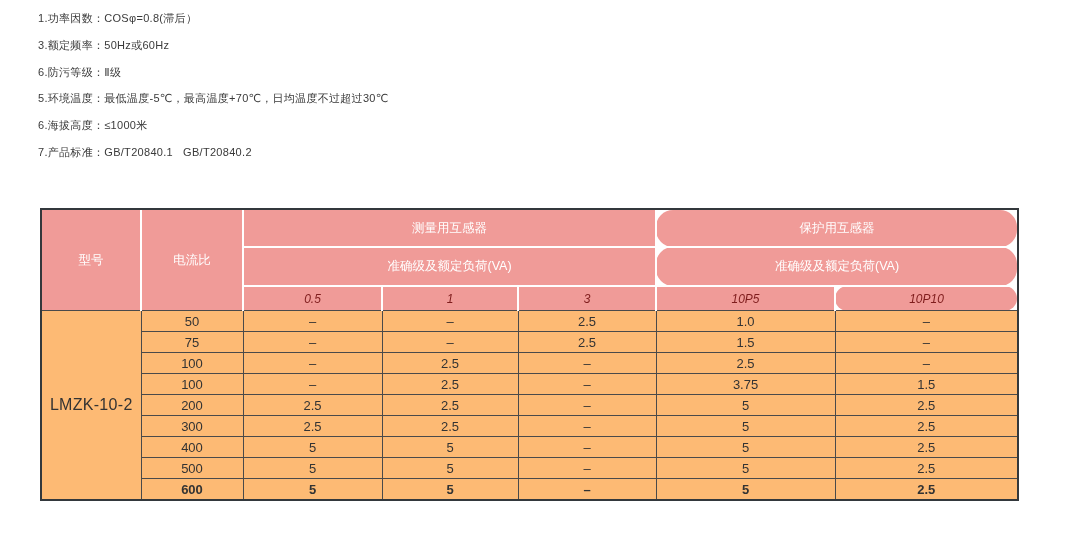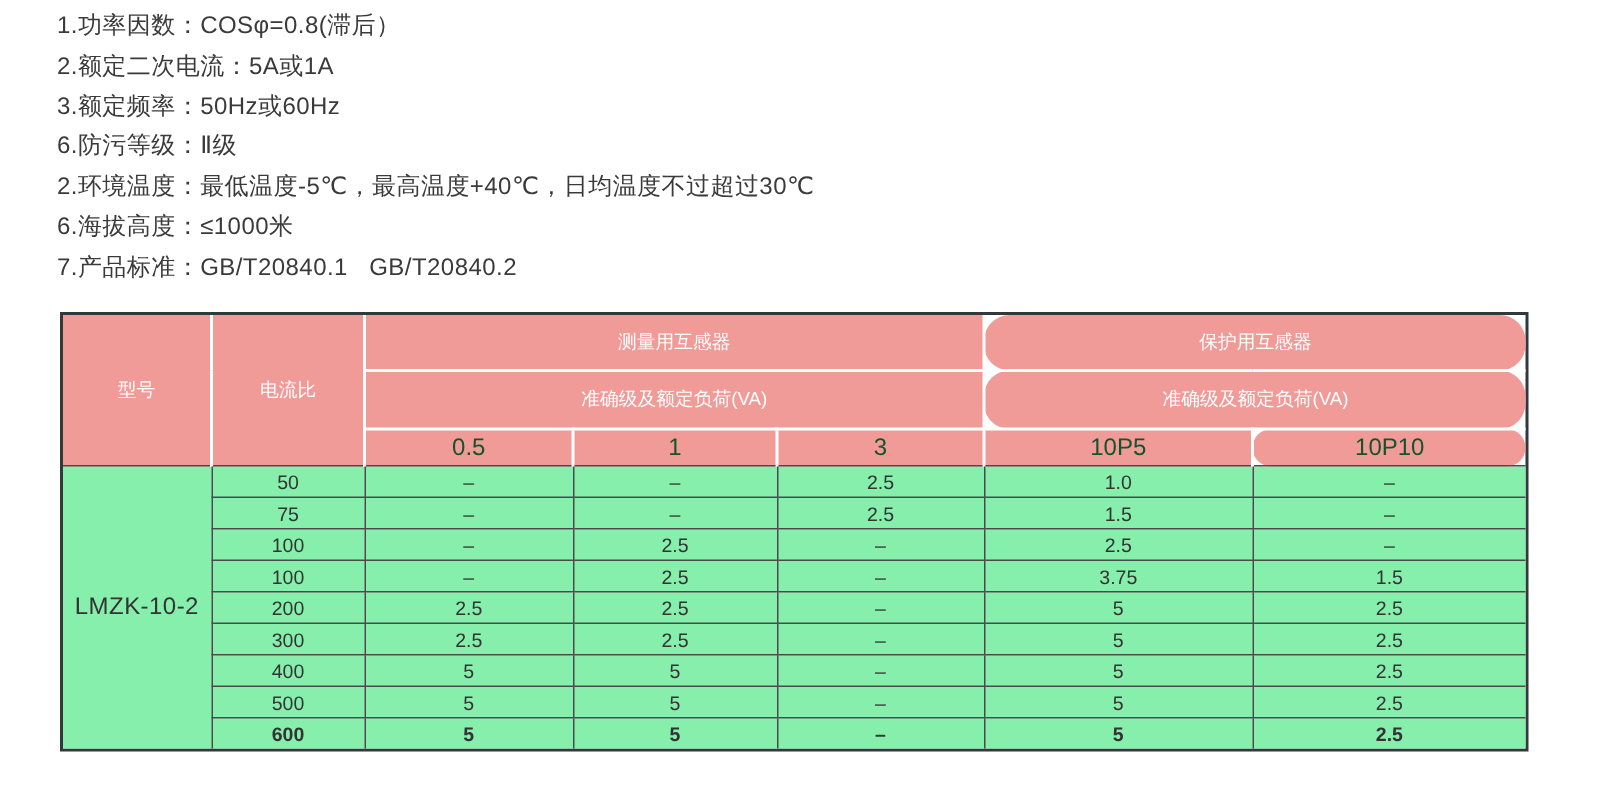--- a/index.html
+++ b/index.html
@@ -23,7 +23,7 @@
     top: 5px;
   }
   .spec-item {
-    font-size: 16px;
+    font-size: 11px;
     color: #3a3a3a;
     line-height: 26.8px;
     white-space: pre-wrap;

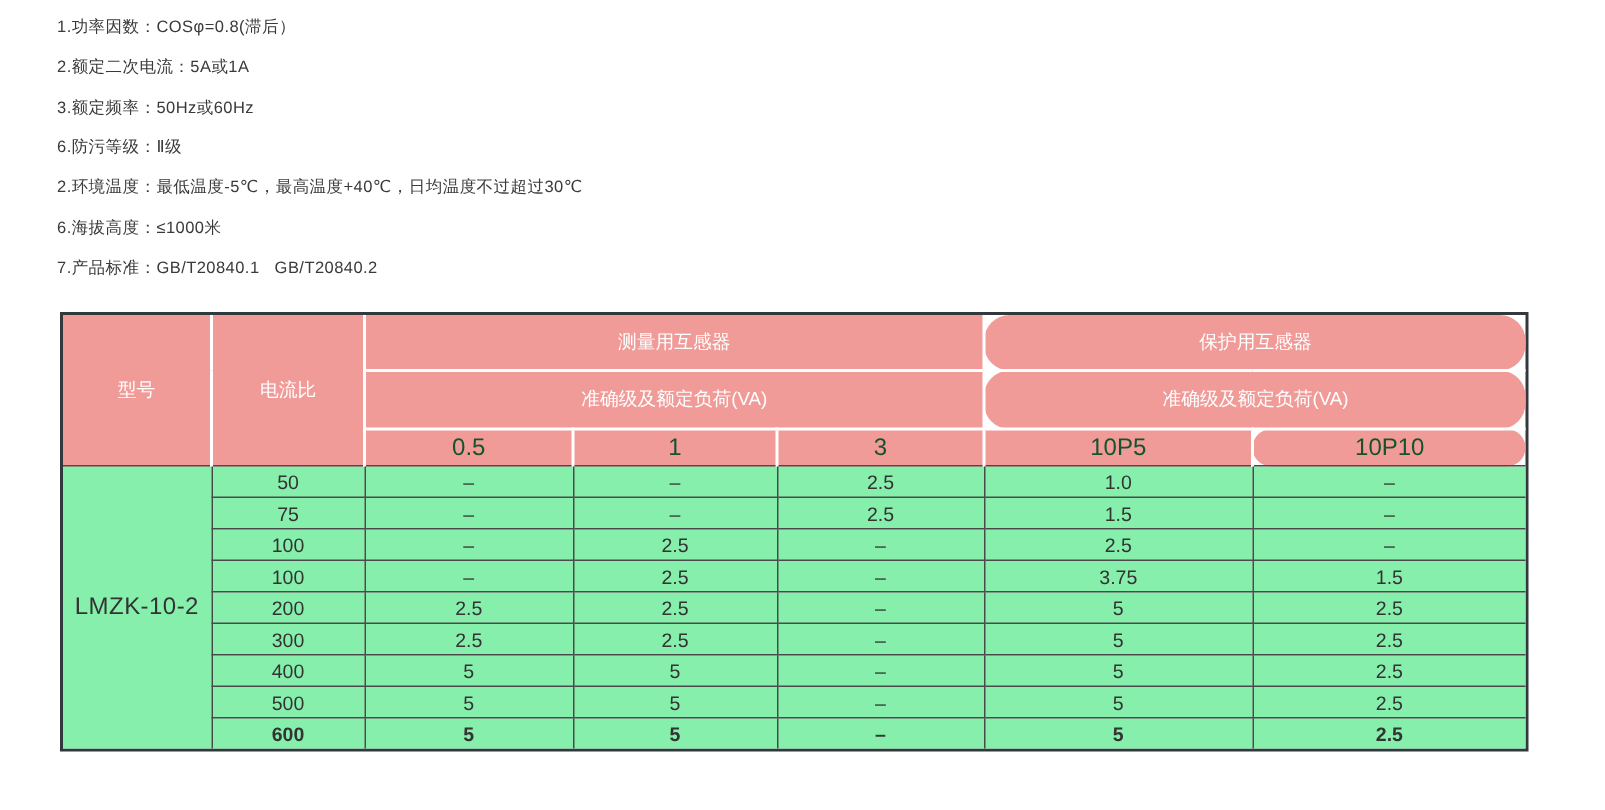--- a/index.html
+++ b/index.html
@@ -83,7 +83,6 @@
 
   <div class="spec-list">
     <div class="spec-item">1.功率因数：COSφ=0.8(滞后）</div>
-    <div class="spec-item">2.额定二次电流：5A或1A</div>
     <div class="spec-item">3.额定频率：50Hz或60Hz</div>
     <div class="spec-item">6.防污等级：Ⅱ级</div>
     <div class="spec-item">2.环境温度：最低温度-5℃，最高温度+40℃，日均温度不过超过30℃</div>

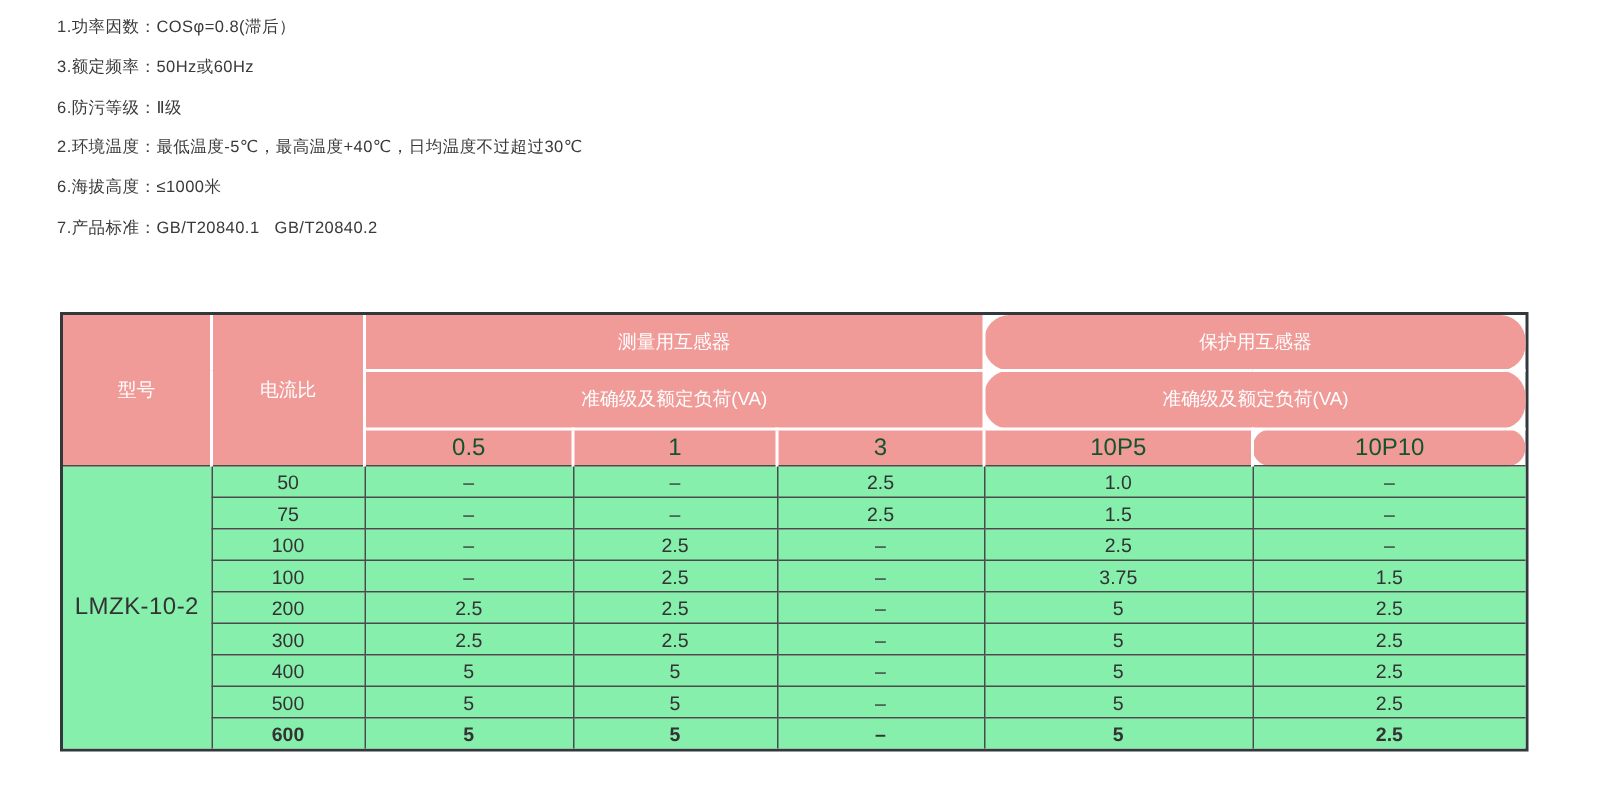--- a/index.html
+++ b/index.html
@@ -85,7 +85,7 @@
     <div class="spec-item">1.功率因数：COSφ=0.8(滞后）</div>
     <div class="spec-item">3.额定频率：50Hz或60Hz</div>
     <div class="spec-item">6.防污等级：Ⅱ级</div>
-    <div class="spec-item">2.环境温度：最低温度-5℃，最高温度+40℃，日均温度不过超过30℃</div>
+    <div class="spec-item">5.环境温度：最低温度-5℃，最高温度+70℃，日均温度不过超过30℃</div>
     <div class="spec-item">6.海拔高度：≤1000米</div>
     <div class="spec-item">7.产品标准：GB/T20840.1   GB/T20840.2</div>
   </div>

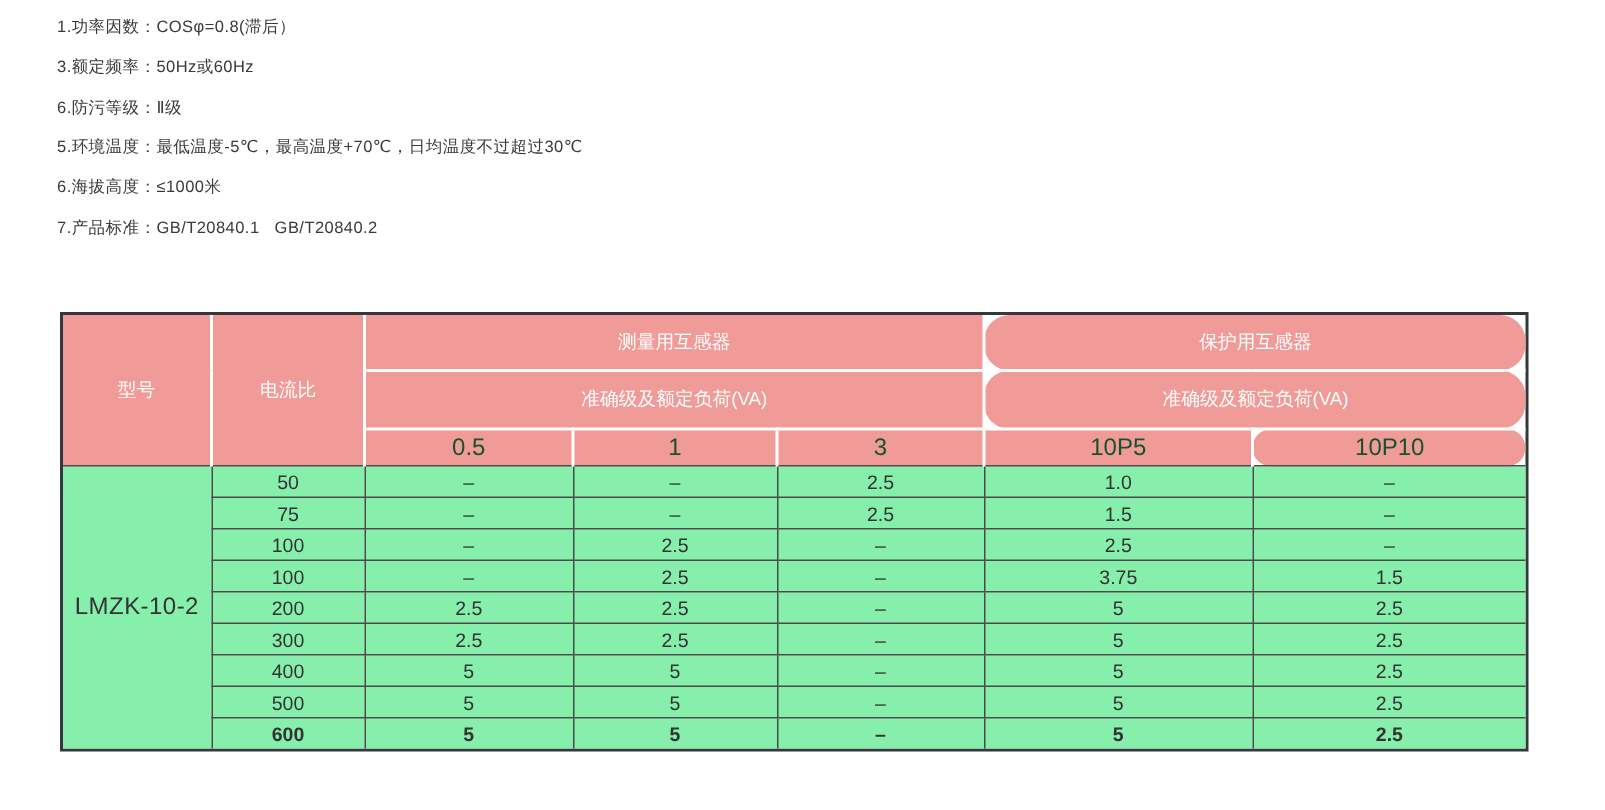--- a/index.html
+++ b/index.html
@@ -53,7 +53,7 @@
   .hdr-sub th   { height: 37px; }
   .hdr-class th { height: 23px; }
   .hdr-white { color: #ffffff; font-size: 12.5px; }
-  .hdr-dark  { color: #14532d; font-size: 16px; }
+  .hdr-dark  { color: #7f1d1d; font-size: 12px; font-style: italic; }
   .hdr-group th { border-top: 0; }
   .edge-left  { border-left: 0 !important; }
   .edge-right { border-right: 0 !important; border-radius: 17px; }

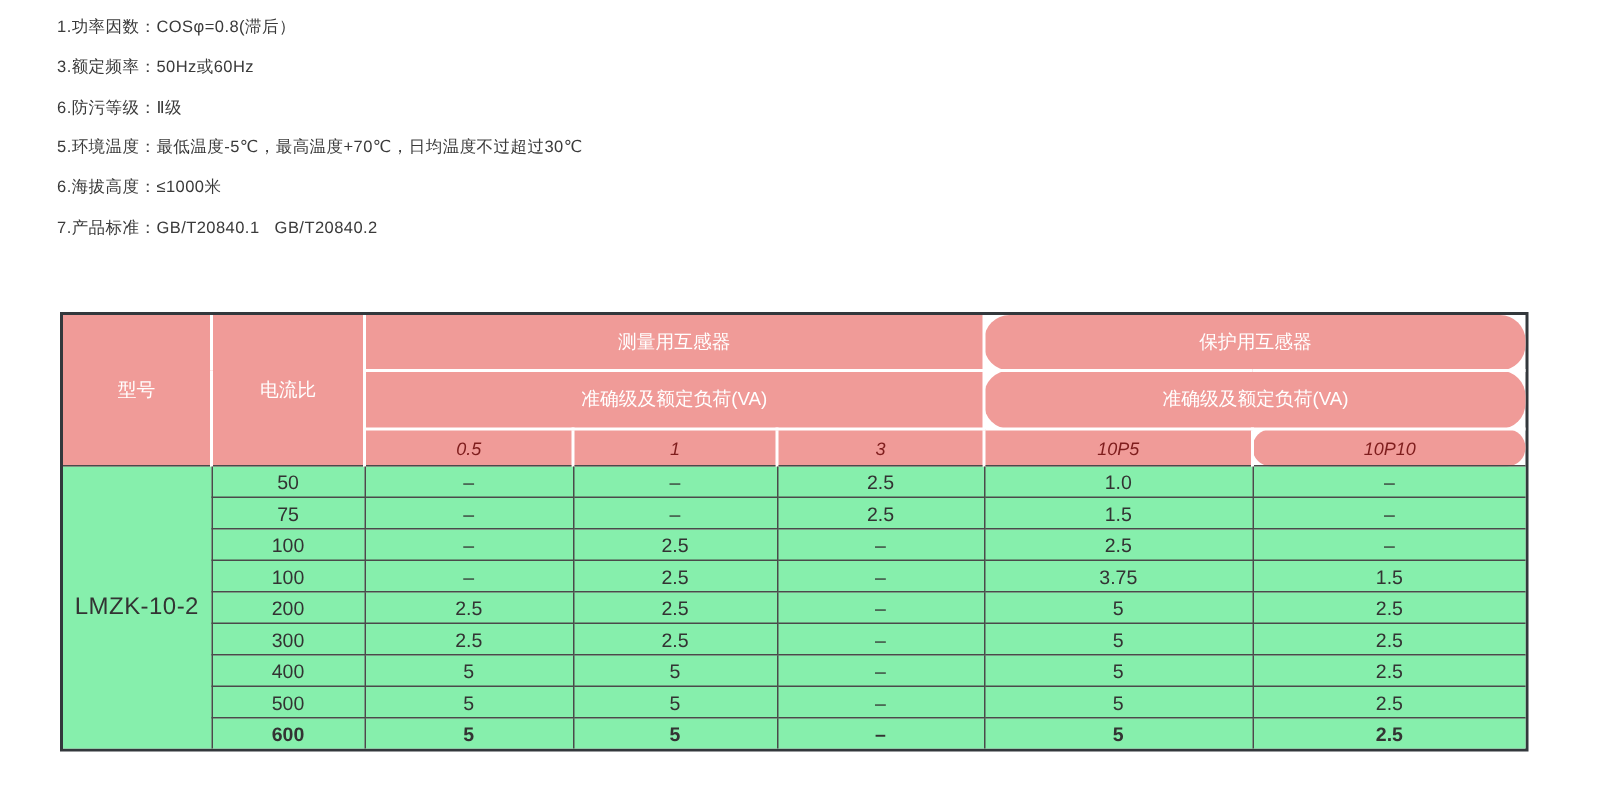--- a/index.html
+++ b/index.html
@@ -65,7 +65,7 @@
     color: #333333;
     text-align: center;
     padding: 0;
-    background: #86efac;
+    background: #fdba74;
   }
   td.model-cell {
     border-left: 0;

